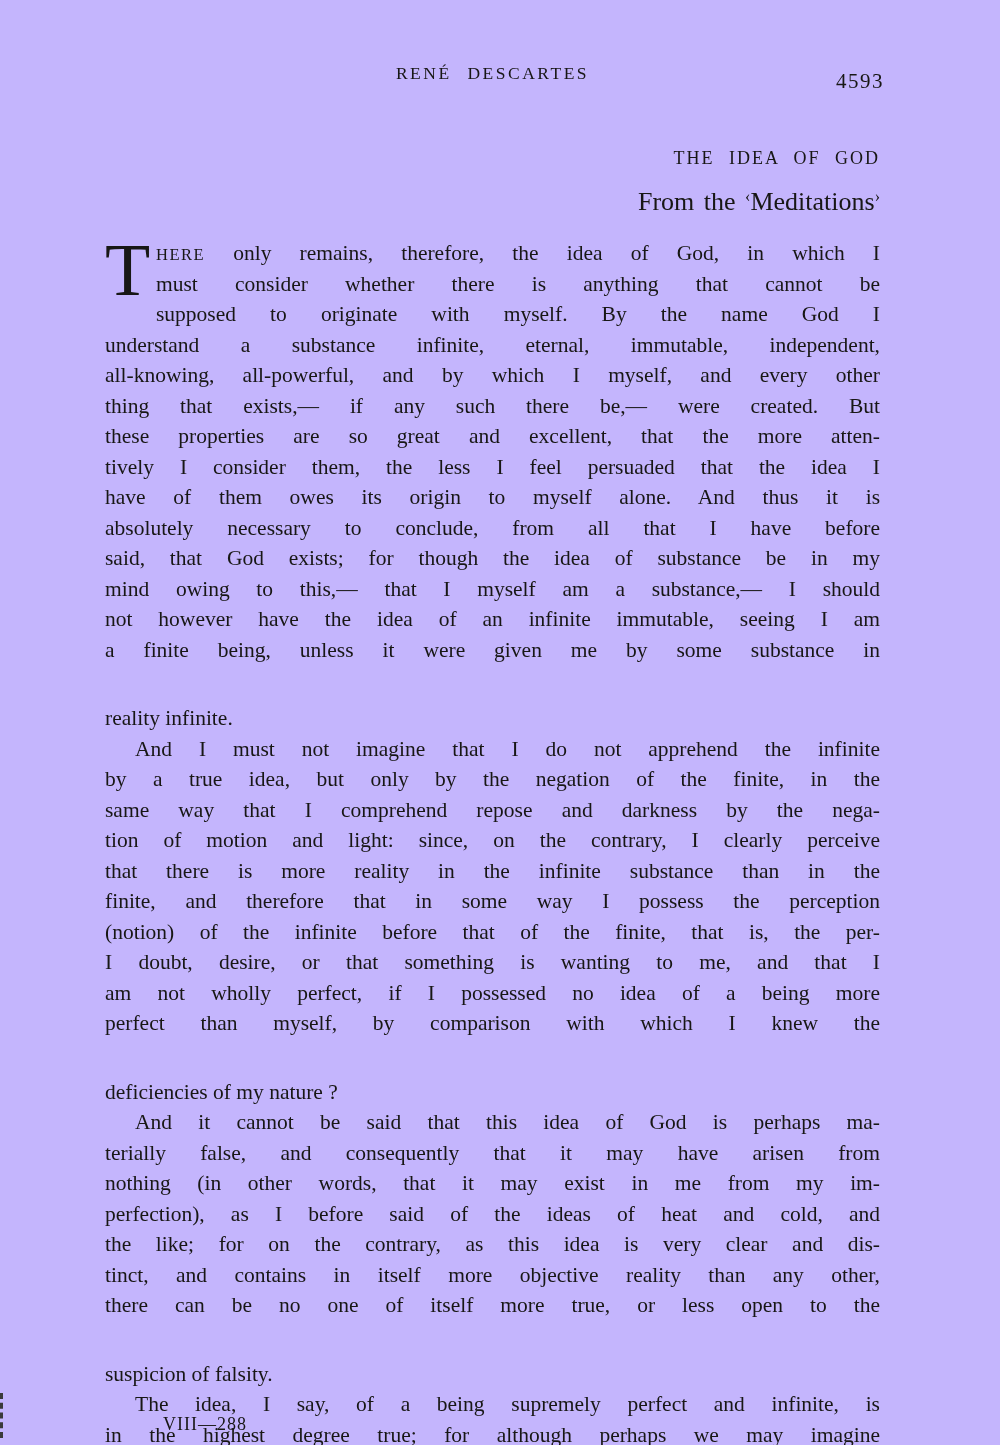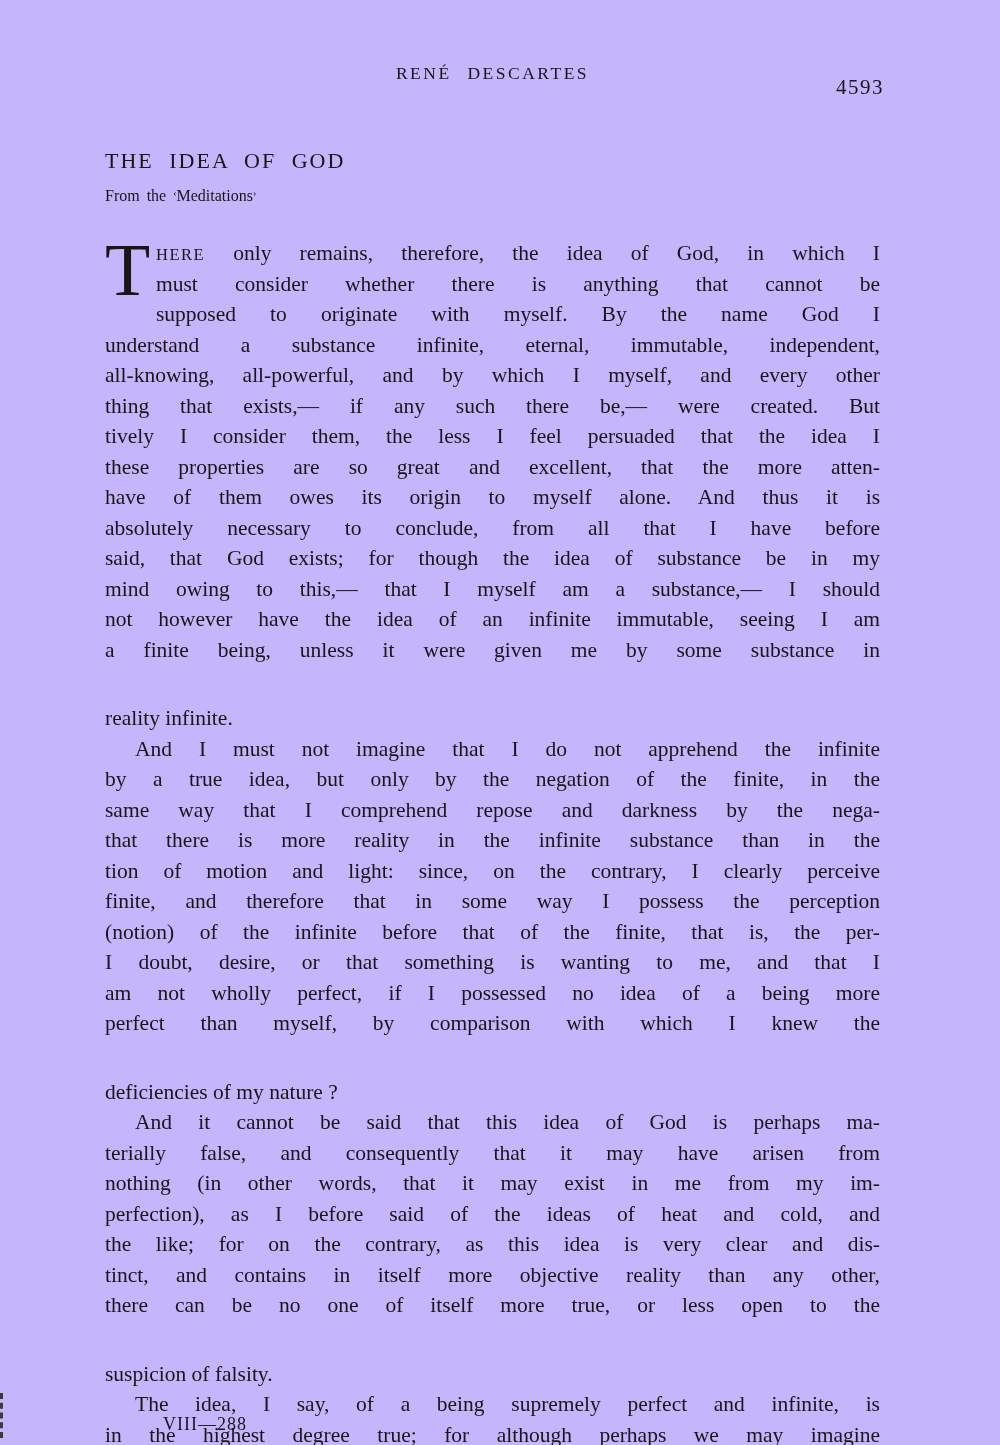--- a/index.html
+++ b/index.html
@@ -20,7 +20,7 @@
     word-spacing:9px;
   }
   .pagenum {
-    position:absolute; right:-4px; top:12px;
+    position:absolute; right:-4px; top:6px;
     font-size:21px; letter-spacing:1.5px;text-align:center;
   }
   .title {

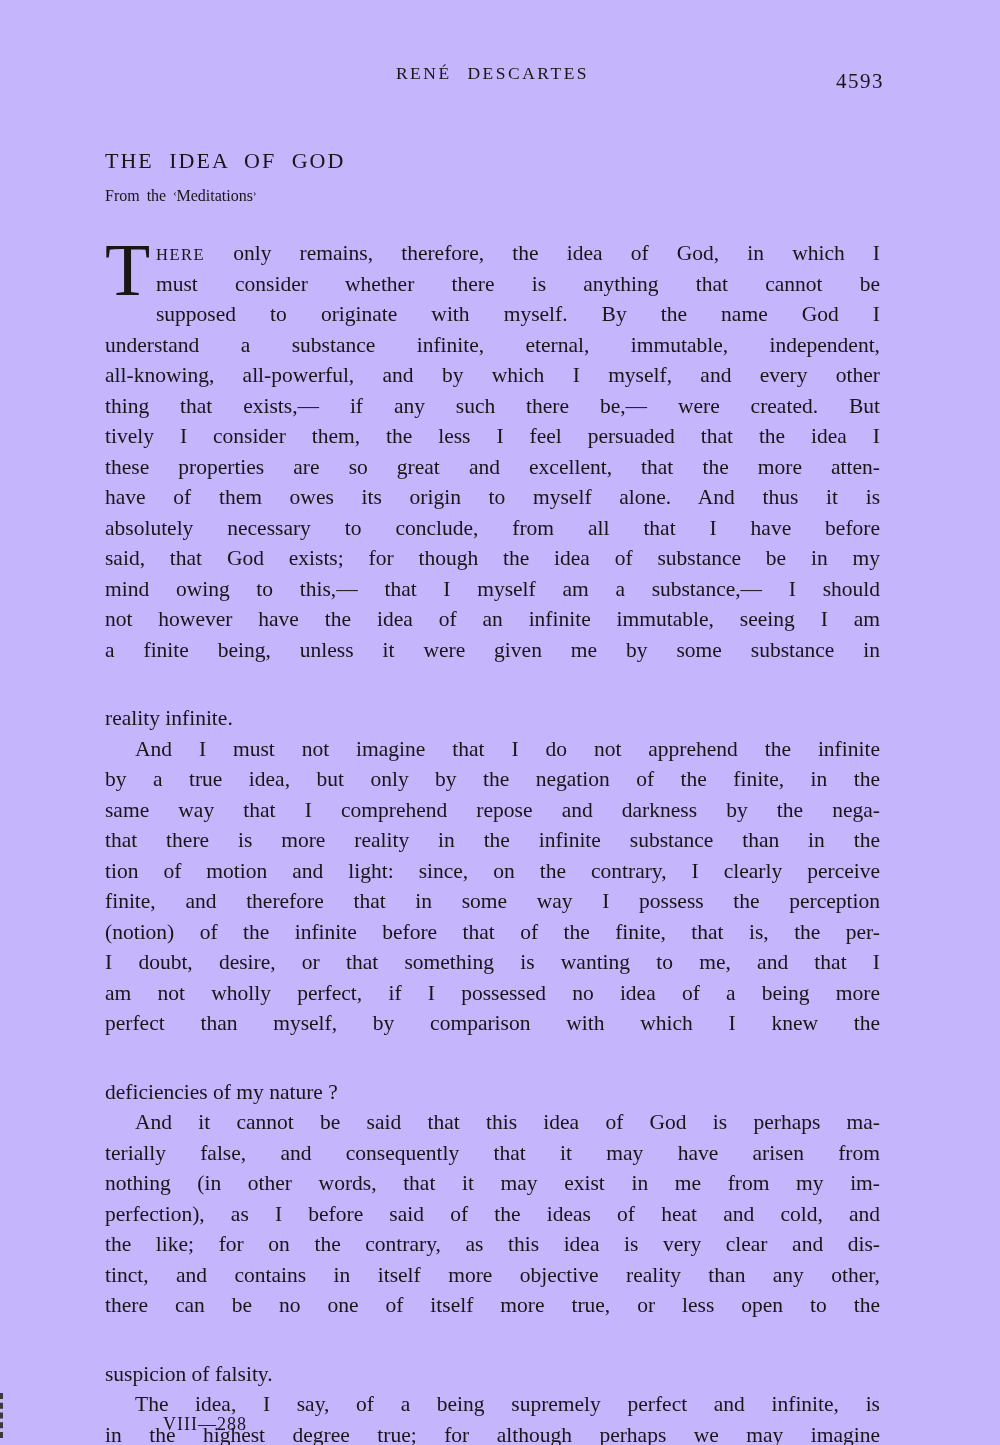--- a/index.html
+++ b/index.html
@@ -25,8 +25,8 @@
   }
   .title {
     position:absolute; top:148px; left:105px; width:775px;
-    text-align:left;
-    font-size:22px; letter-spacing:2px; word-spacing:8px;
+    text-align:right;
+    font-size:18px; letter-spacing:2px; word-spacing:8px;
   }
   .subtitle {
     position:absolute; top:187px; left:105px; width:775px;

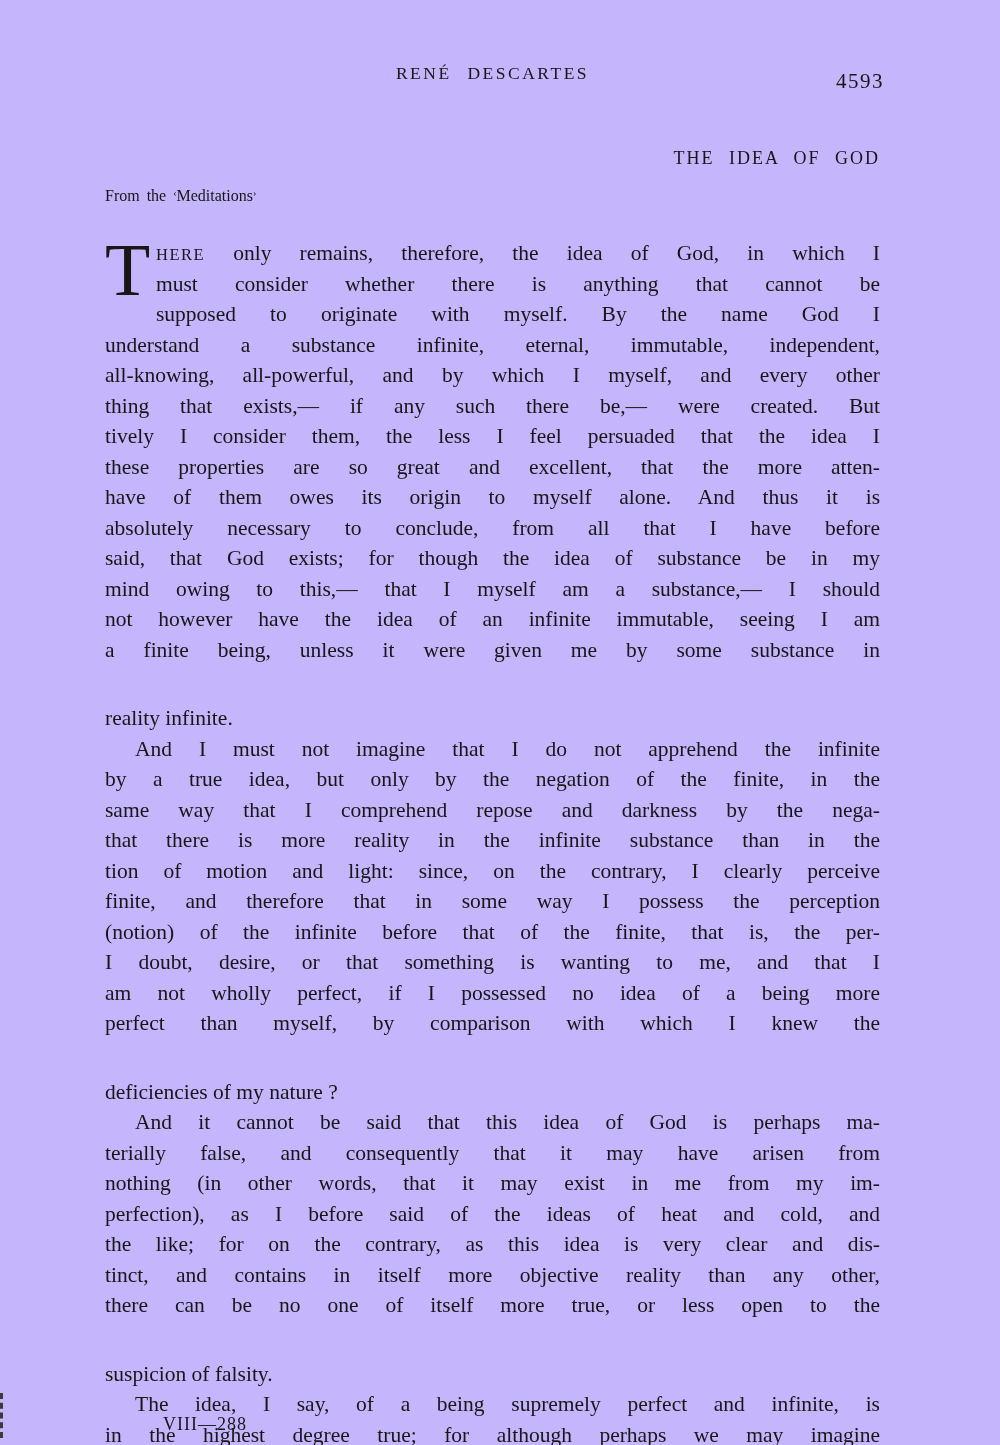--- a/index.html
+++ b/index.html
@@ -30,8 +30,8 @@
   }
   .subtitle {
     position:absolute; top:187px; left:105px; width:775px;
-    text-align:left;
-    font-size:16px; word-spacing:3px;
+    text-align:right;
+    font-size:26px; word-spacing:3px;
   }
   .qm { font-size:0.62em; vertical-align:0.5em; letter-spacing:0; }
   .body-text {

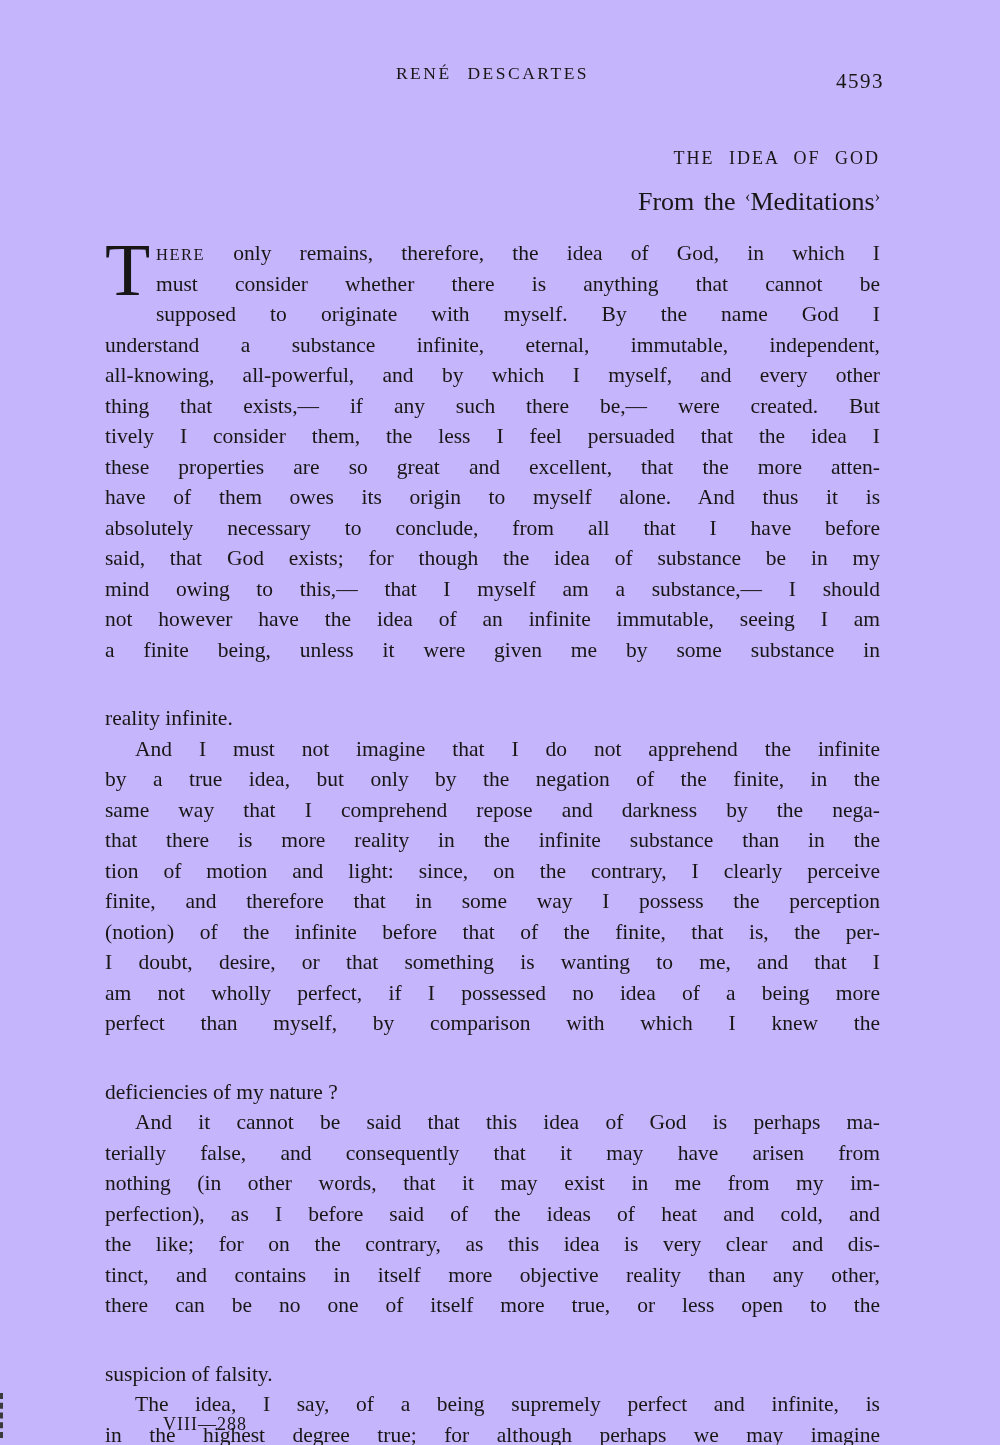--- a/index.html
+++ b/index.html
@@ -85,8 +85,8 @@
         <div class="text-line">understand a substance infinite, eternal, immutable, independent,</div>
         <div class="text-line">all-knowing, all-powerful, and by which I myself, and every other</div>
         <div class="text-line">thing that exists,— if any such there be,— were created.  But</div>
+        <div class="text-line">these properties are so great and excellent, that the more atten-</div>
         <div class="text-line">tively I consider them, the less I feel persuaded that the idea I</div>
-        <div class="text-line">these properties are so great and excellent, that the more atten-</div>
         <div class="text-line">have of them owes its origin to myself alone.  And thus it is</div>
         <div class="text-line">absolutely necessary to conclude, from all that I have before</div>
         <div class="text-line">said, that God exists; for though the idea of substance be in my</div>

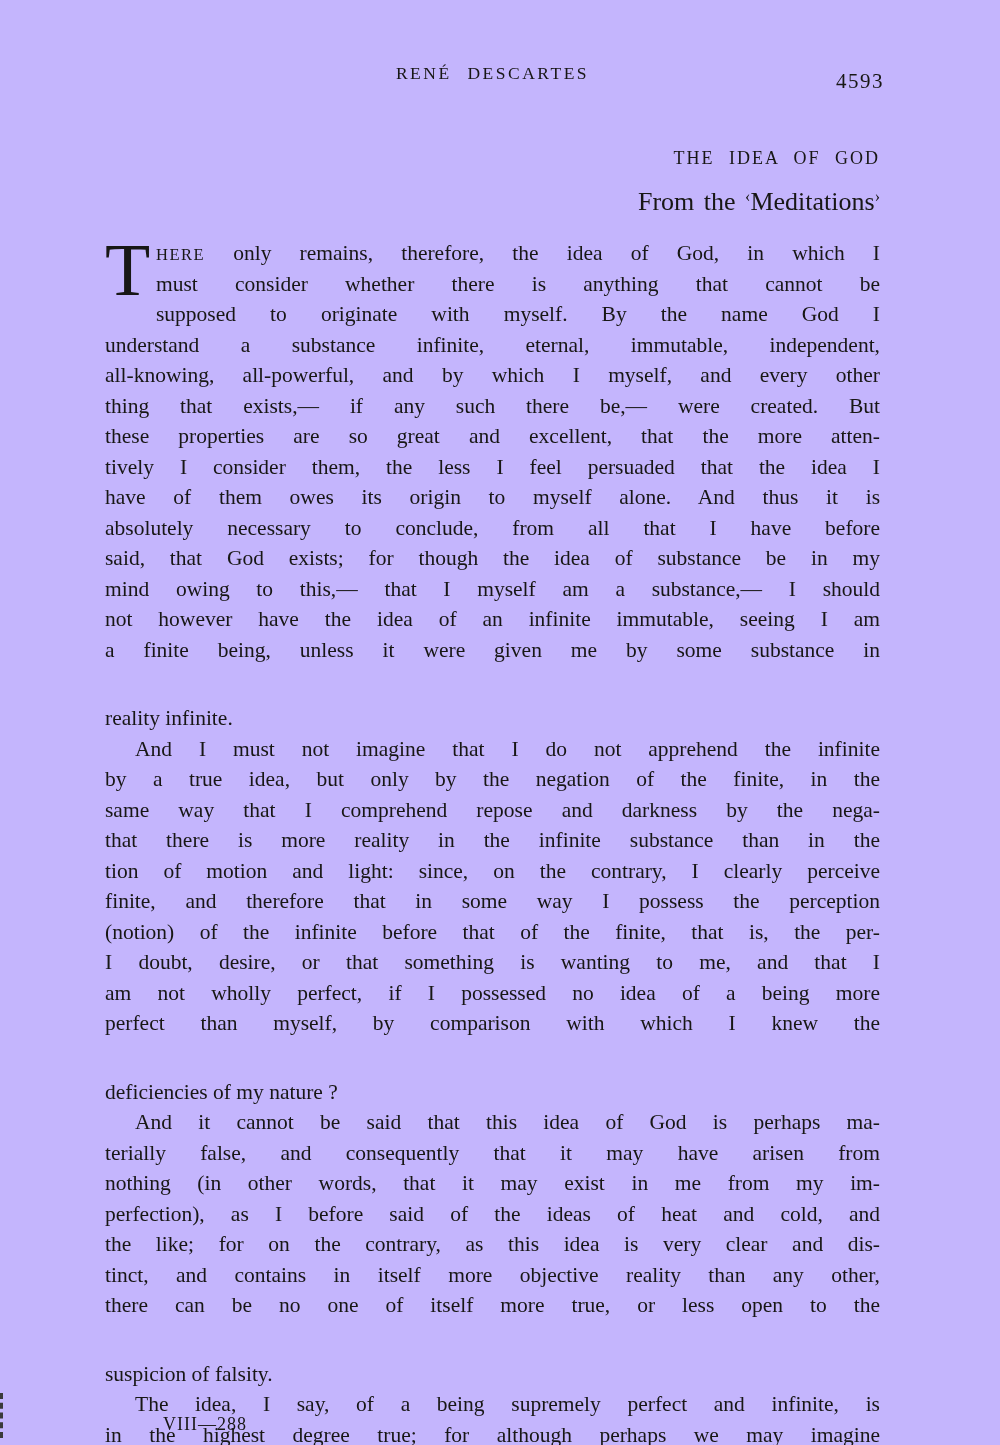--- a/index.html
+++ b/index.html
@@ -99,8 +99,8 @@
         <div class="text-line indent">And I must not imagine that I do not apprehend the infinite</div>
         <div class="text-line">by a true idea, but only by the negation of the finite, in the</div>
         <div class="text-line">same way that I comprehend repose and darkness by the nega-</div>
+        <div class="text-line">tion of motion and light: since, on the contrary, I clearly perceive</div>
         <div class="text-line">that there is more reality in the infinite substance than in the</div>
-        <div class="text-line">tion of motion and light: since, on the contrary, I clearly perceive</div>
         <div class="text-line">finite, and therefore that in some way I possess the perception</div>
         <div class="text-line">(notion) of the infinite before that of the finite, that is, the per-</div>
         <div class="text-line">I doubt, desire, or that something is wanting to me, and that I</div>

